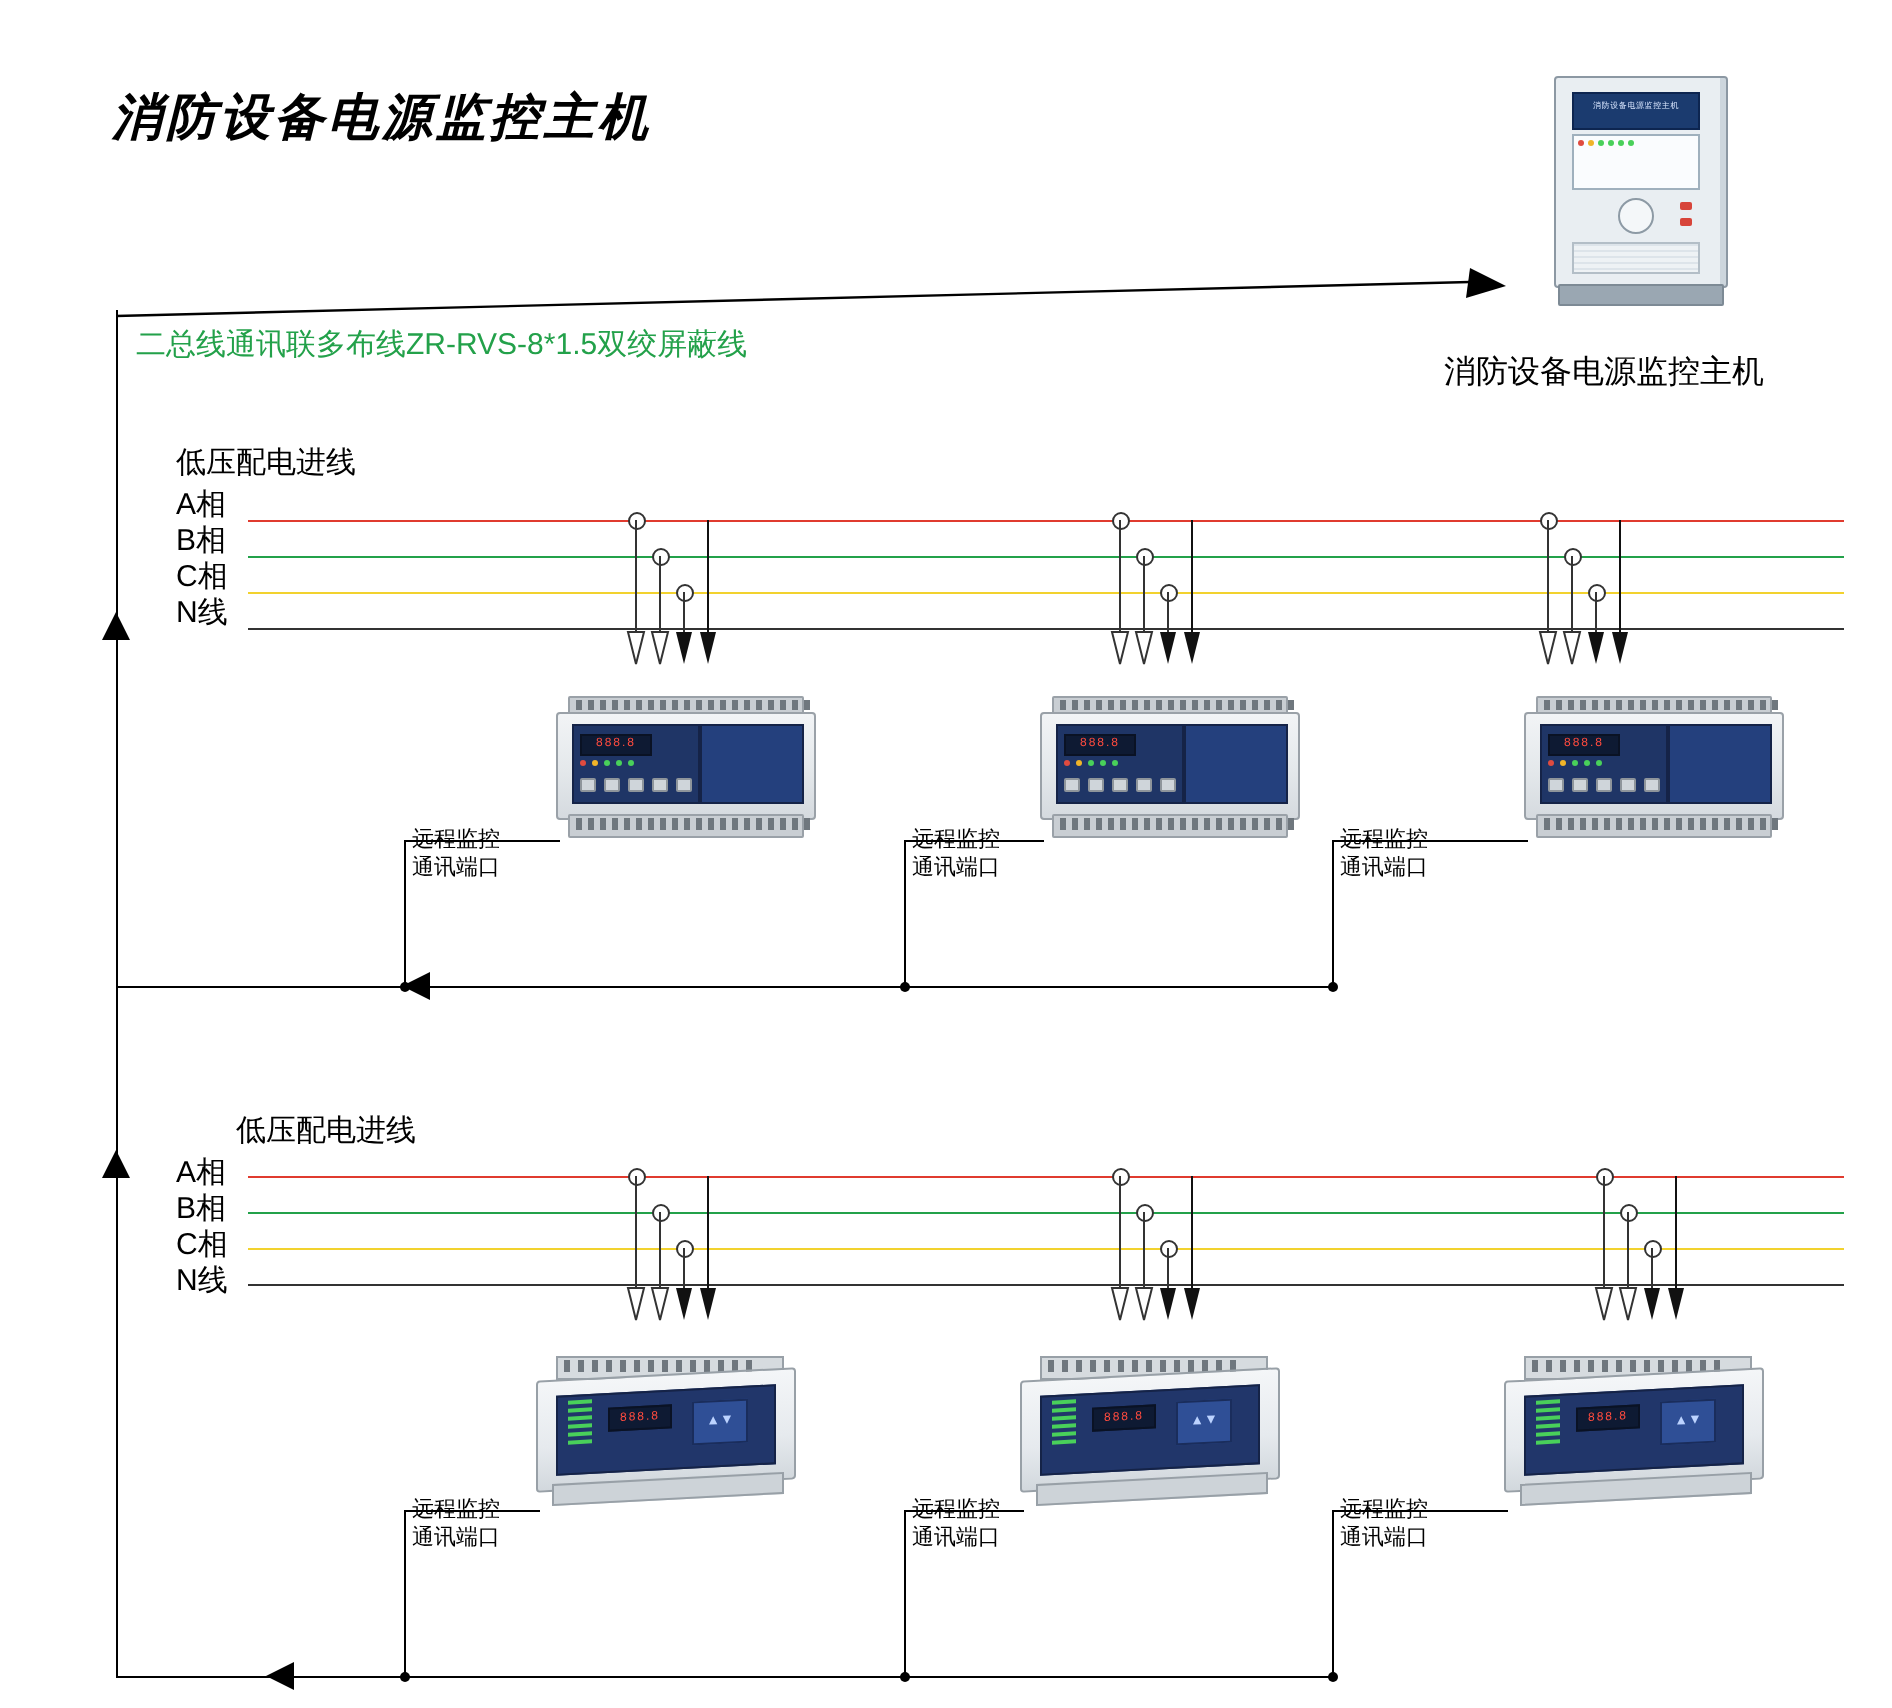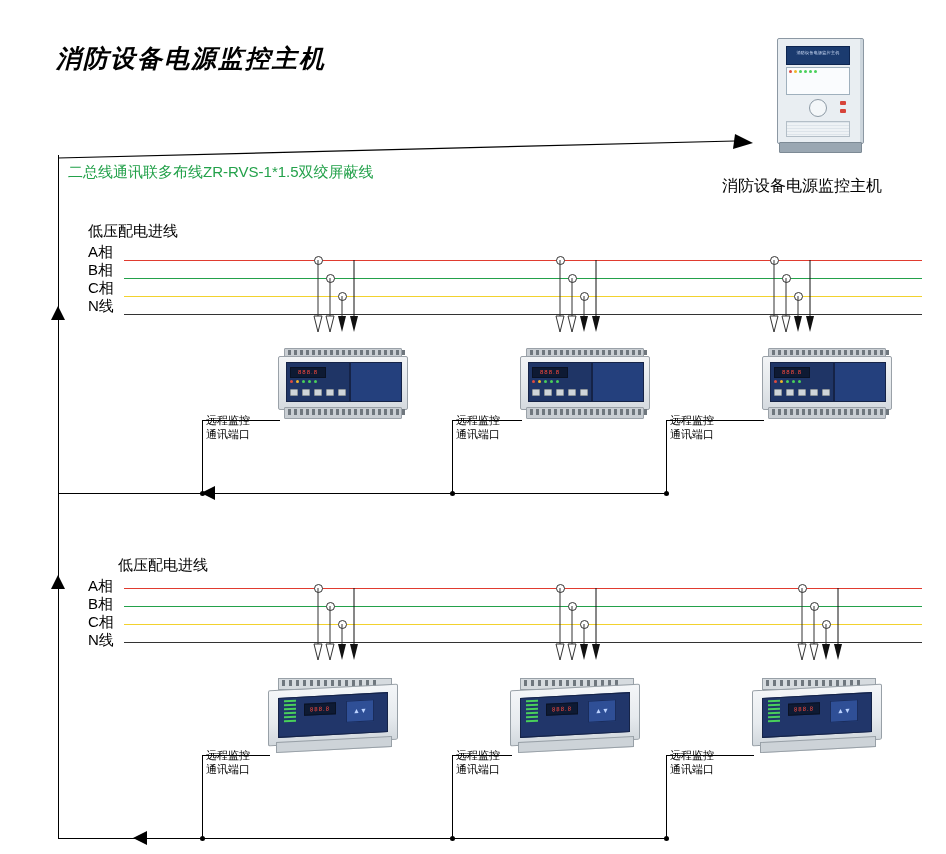--- a/index.html
+++ b/index.html
@@ -346,7 +346,7 @@
   </div>
   <div class="abs host-label">消防设备电源监控主机</div>
 
-  <div class="abs note-green">二总线通讯联多布线ZR-RVS-1*1.5双绞屏蔽线</div>
+  <div class="abs note-green">二总线通讯联多布线ZR-RVS-8*1.5双绞屏蔽线</div>
 
   <svg class="abs" style="left:0; top:120px; width:946px; height:50px;">
     <line x1="58" y1="38" x2="735" y2="21" stroke="#000" stroke-width="1.2"></line>

